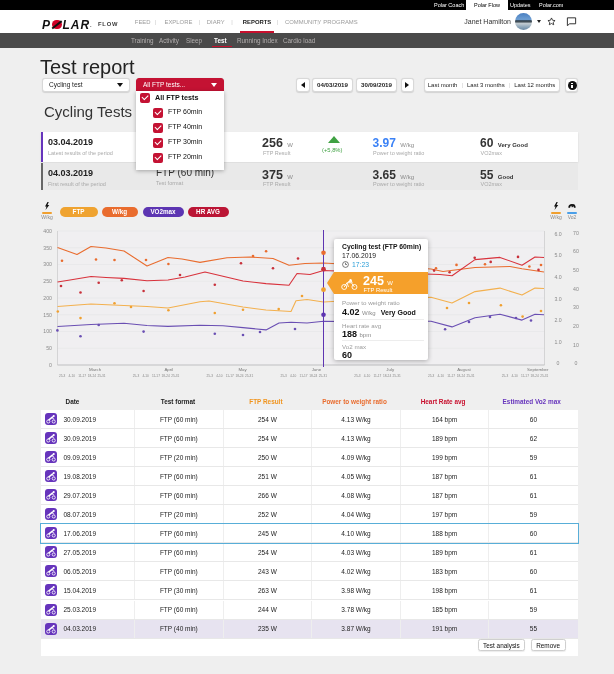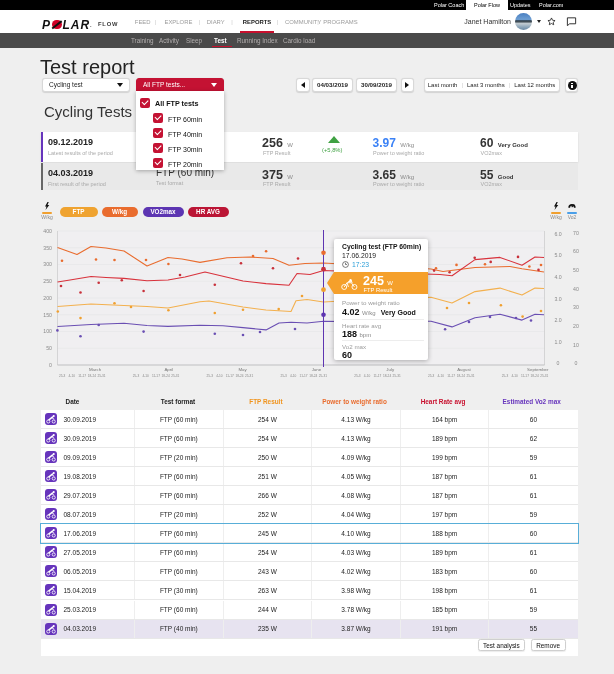--- a/index.html
+++ b/index.html
@@ -52,7 +52,7 @@
 .atri.r { border-left:4.5px solid #111; }
 
 #panel { position:absolute; left:136px; top:91px; width:88px; height:79px; background:#fff; box-shadow:0 1px 4px rgba(0,0,0,0.3); z-index:30; }
-#panel .row { position:absolute; left:0; width:100%; height:15px; display:flex; align-items:flex-end; }
+#panel .row { position:absolute; left:0; width:100%; height:15px; display:flex; align-items:flex-start; }
 .cb { width:10px; height:10px; background:#c41233; border-radius:2px; position:relative; flex:none; }
 .cb:after { content:""; position:absolute; left:2.2px; top:2.4px; width:4.5px; height:2.6px; border-left:1.6px solid #fff; border-bottom:1.6px solid #fff; transform:rotate(-45deg); }
 #panel .lbl { font-size:7px; color:#111; margin-left:5px; }

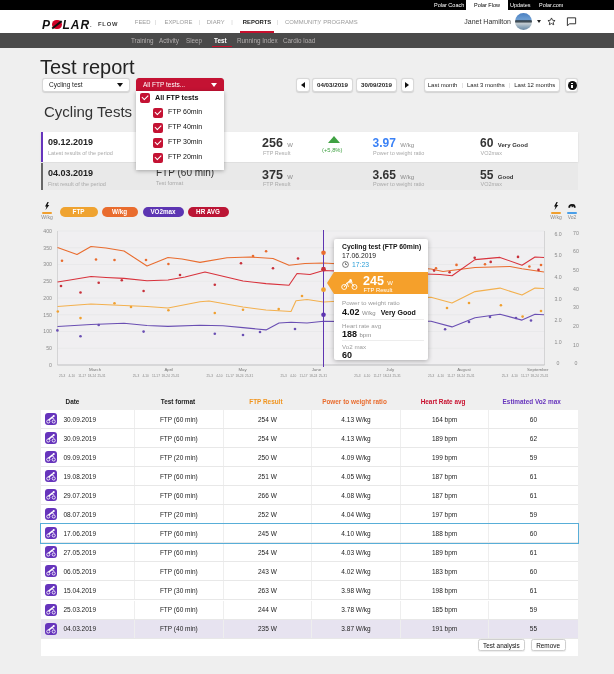--- a/index.html
+++ b/index.html
@@ -351,7 +351,7 @@
 
 <div id="sum1">
   <div class="accent" style="background:#6634bc"></div>
-  <div class="sdate">09.12.2019</div>
+  <div class="sdate">03.04.2019</div>
   <div class="ssub">Latest results of the period</div>
   <div class="abs" style="left:221px; top:1px;"><span class="bignum">256</span> <span class="unit">W</span></div>
   <div class="abs tiny" style="left:222px; top:18.5px;">FTP Result</div>

